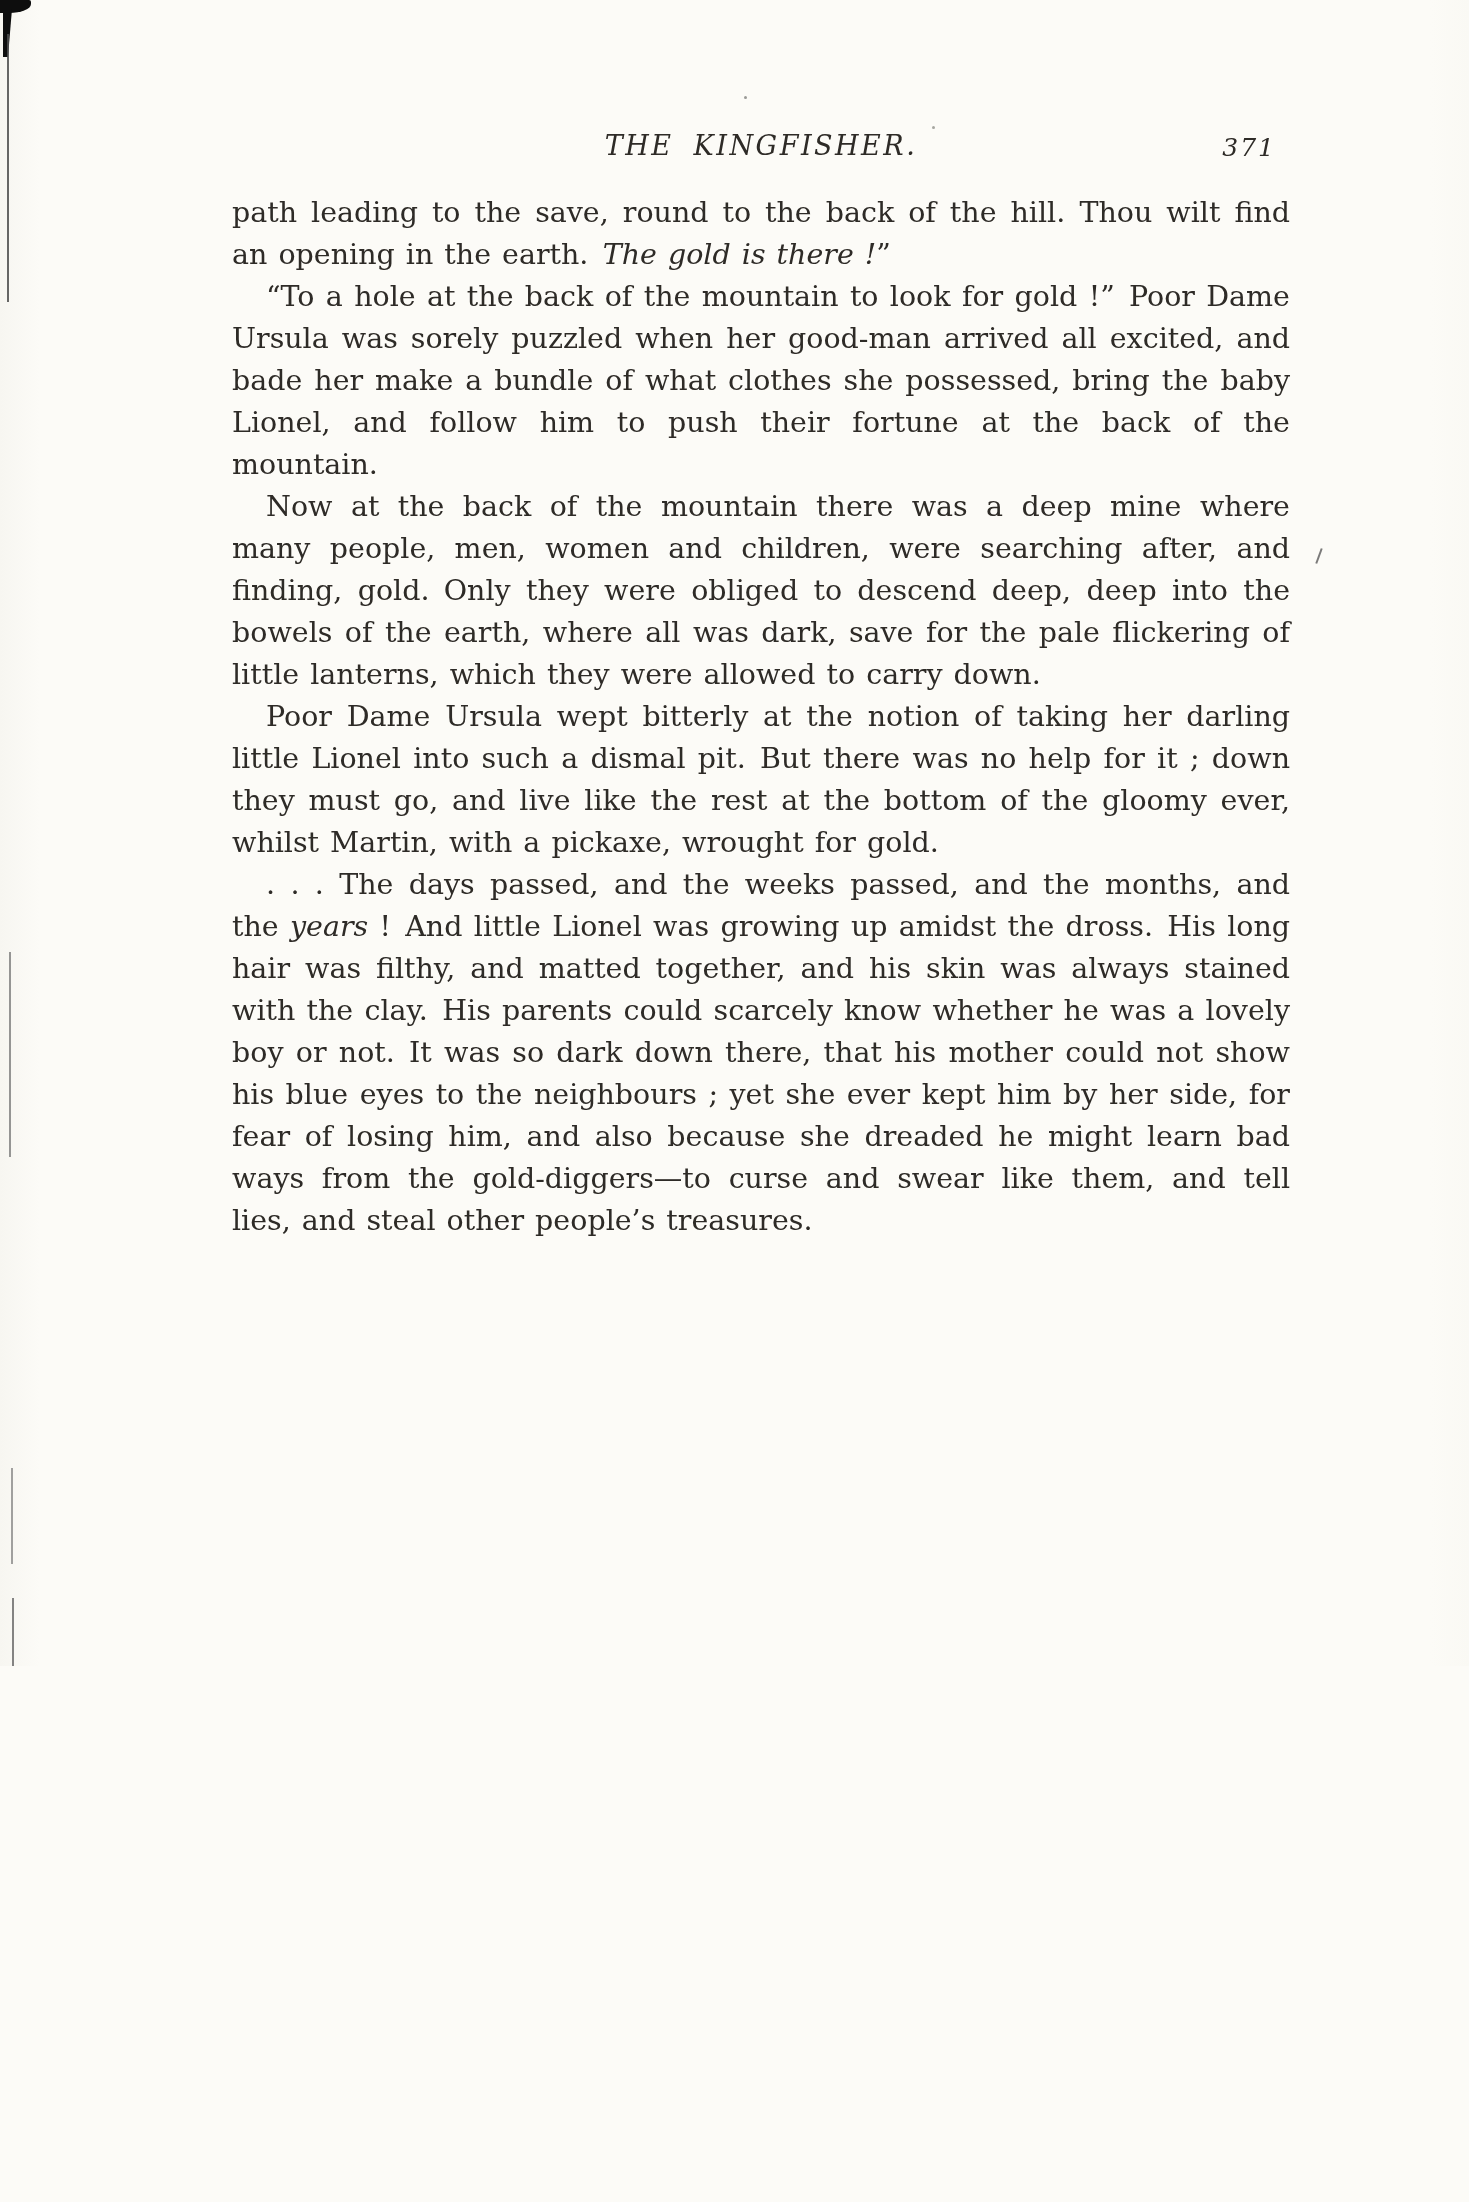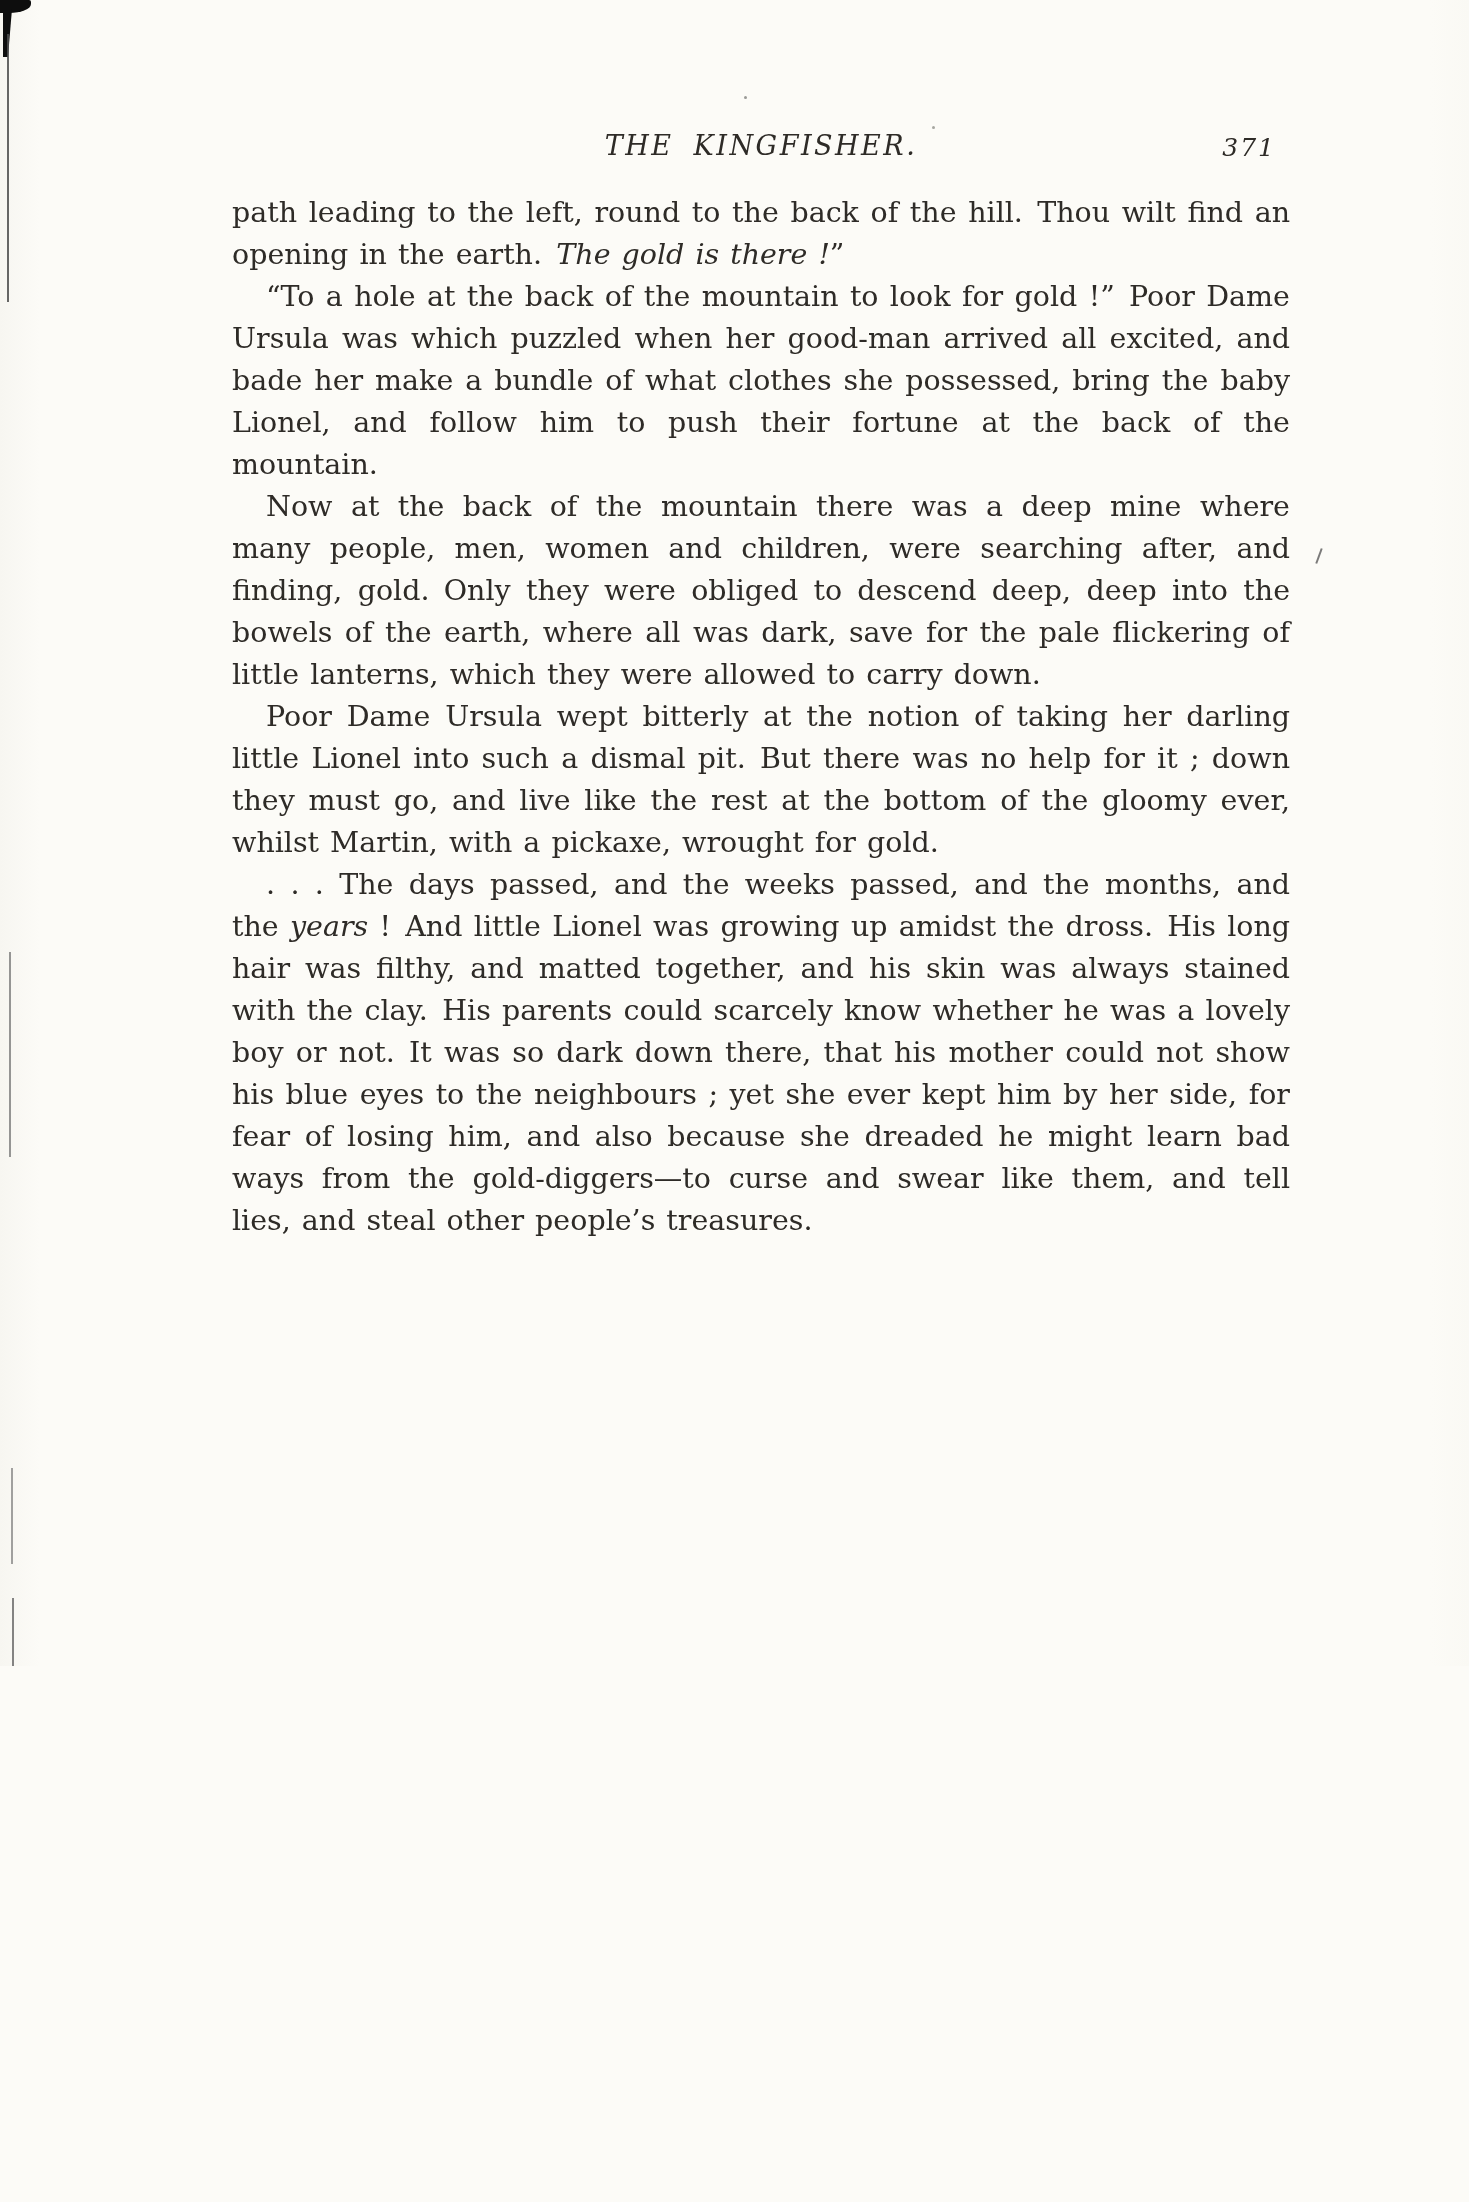--- a/index.html
+++ b/index.html
@@ -114,7 +114,7 @@
     </header>
 
     <main class="text-block" id="paragraphs">
-        <p><span>path leading to the left, round to the back of the hill. Thou wilt find an opening in the earth. </span><em>The gold is there !</em><span>”</span></p>
+        <p><span>path leading to the save, round to the back of the hill. Thou wilt find an opening in the earth. </span><em>The gold is there !</em><span>”</span></p>
         <p class="indent"><span>“To a hole at the back of the mountain to look for gold !” Poor Dame Ursula was which puzzled when her good-man arrived all excited, and bade her make a bundle of what clothes she possessed, bring the baby Lionel, and follow him to push their fortune at the back of the mountain.</span></p>
         <p class="indent"><span>Now at the back of the mountain there was a deep mine where many people, men, women and children, were searching after, and finding, gold. Only they were obliged to descend deep, deep into the bowels of the earth, where all was dark, save for the pale flickering of little lanterns, which they were allowed to carry down.</span></p>
         <p class="indent"><span>Poor Dame Ursula wept bitterly at the notion of taking her darling little Lionel into such a dismal pit. But there was no help for it ; down they must go, and live like the rest at the bottom of the gloomy ever, whilst Martin, with a pickaxe, wrought for gold.</span></p>

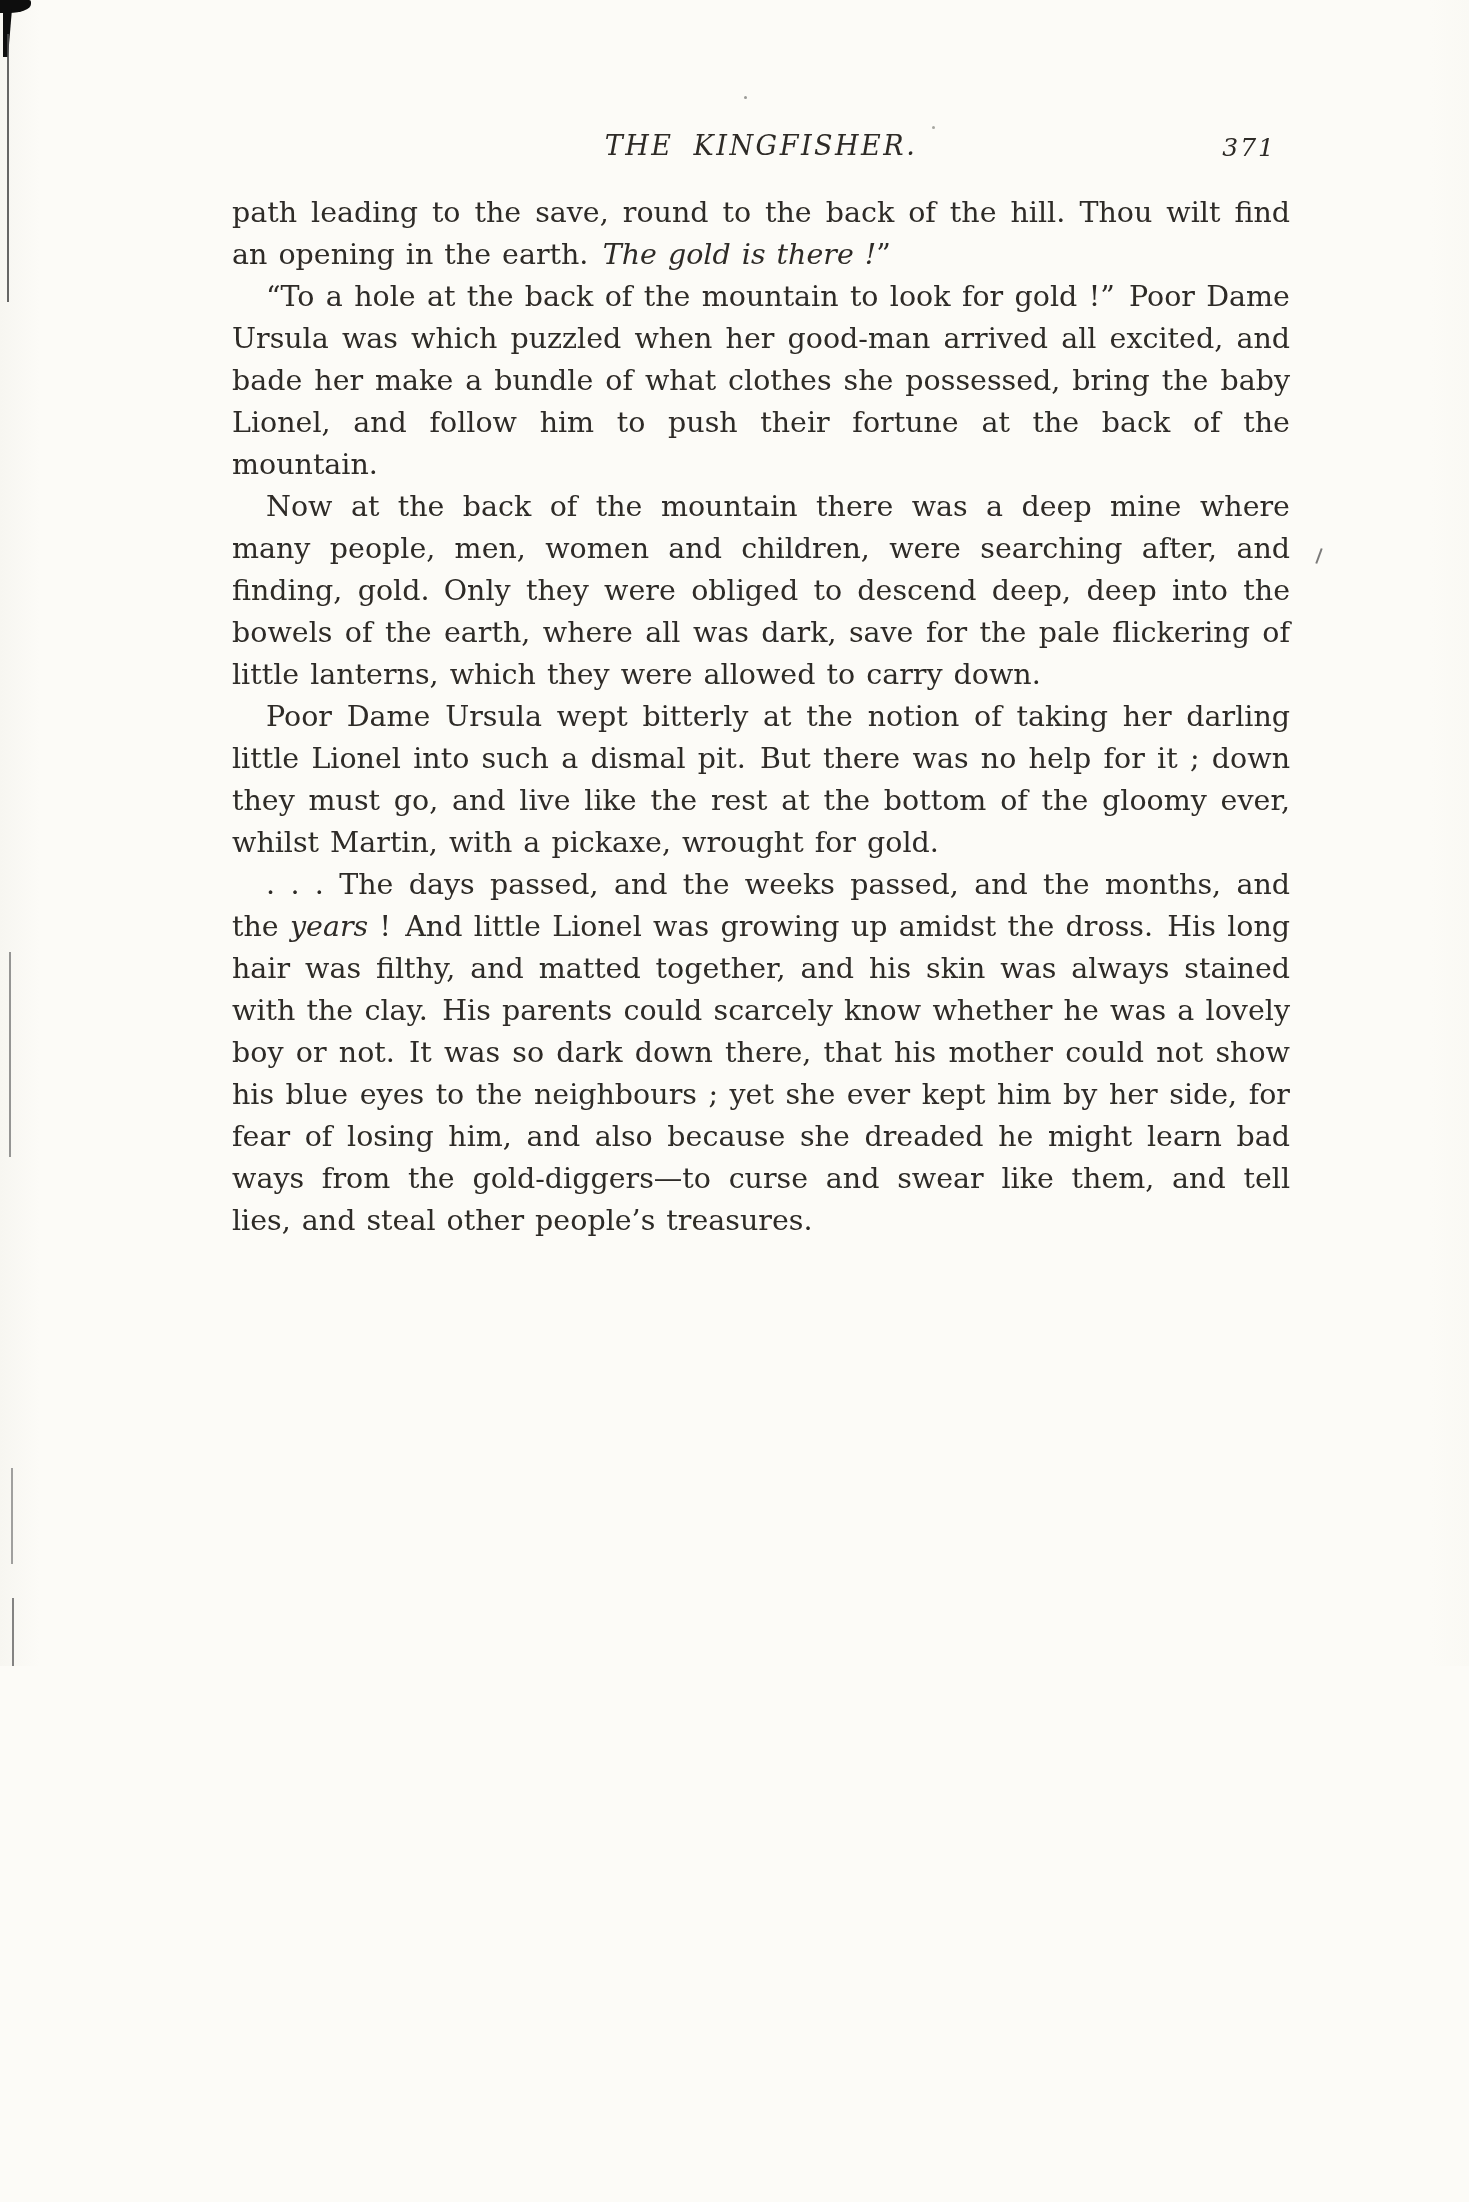--- a/index.html
+++ b/index.html
@@ -115,7 +115,7 @@
 
     <main class="text-block" id="paragraphs">
         <p><span>path leading to the save, round to the back of the hill. Thou wilt find an opening in the earth. </span><em>The gold is there !</em><span>”</span></p>
-        <p class="indent"><span>“To a hole at the back of the mountain to look for gold !” Poor Dame Ursula was which puzzled when her good-man arrived all excited, and bade her make a bundle of what clothes she possessed, bring the baby Lionel, and follow him to push their fortune at the back of the mountain.</span></p>
+        <p class="indent"><span>“To a hole at the back of the mountain to look for gold !” Poor Dame Ursula was sorely puzzled when her good-man arrived all excited, and bade her make a bundle of what clothes she possessed, bring the baby Lionel, and follow him to push their fortune at the back of the mountain.</span></p>
         <p class="indent"><span>Now at the back of the mountain there was a deep mine where many people, men, women and children, were searching after, and finding, gold. Only they were obliged to descend deep, deep into the bowels of the earth, where all was dark, save for the pale flickering of little lanterns, which they were allowed to carry down.</span></p>
         <p class="indent"><span>Poor Dame Ursula wept bitterly at the notion of taking her darling little Lionel into such a dismal pit. But there was no help for it ; down they must go, and live like the rest at the bottom of the gloomy ever, whilst Martin, with a pickaxe, wrought for gold.</span></p>
         <p class="indent"><span>. . . The days passed, and the weeks passed, and the months, and the </span><em>years</em><span> ! And little Lionel was growing up amidst the dross. His long hair was filthy, and matted together, and his skin was always stained with the clay. His parents could scarcely know whether he was a lovely boy or not. It was so dark down there, that his mother could not show his blue eyes to the neighbours ; yet she ever kept him by her side, for fear of losing him, and also because she dreaded he might learn bad ways from the gold-diggers—to curse and swear like them, and tell lies, and steal other people’s treasures.</span></p>

